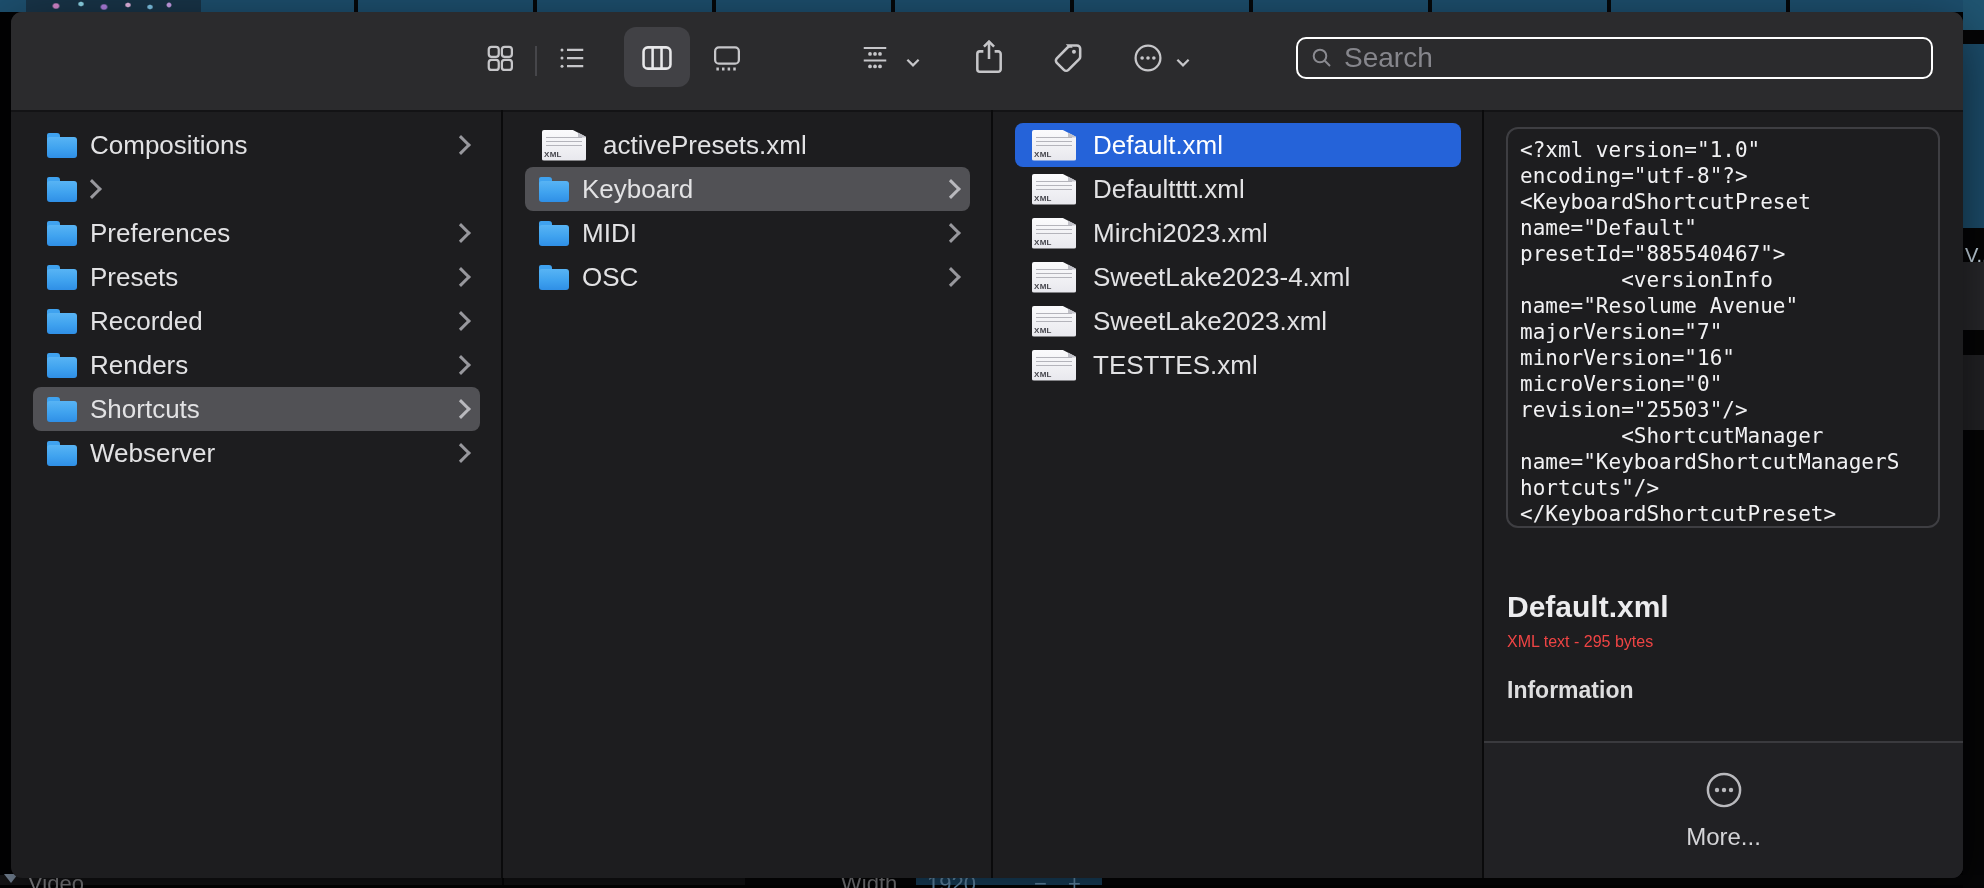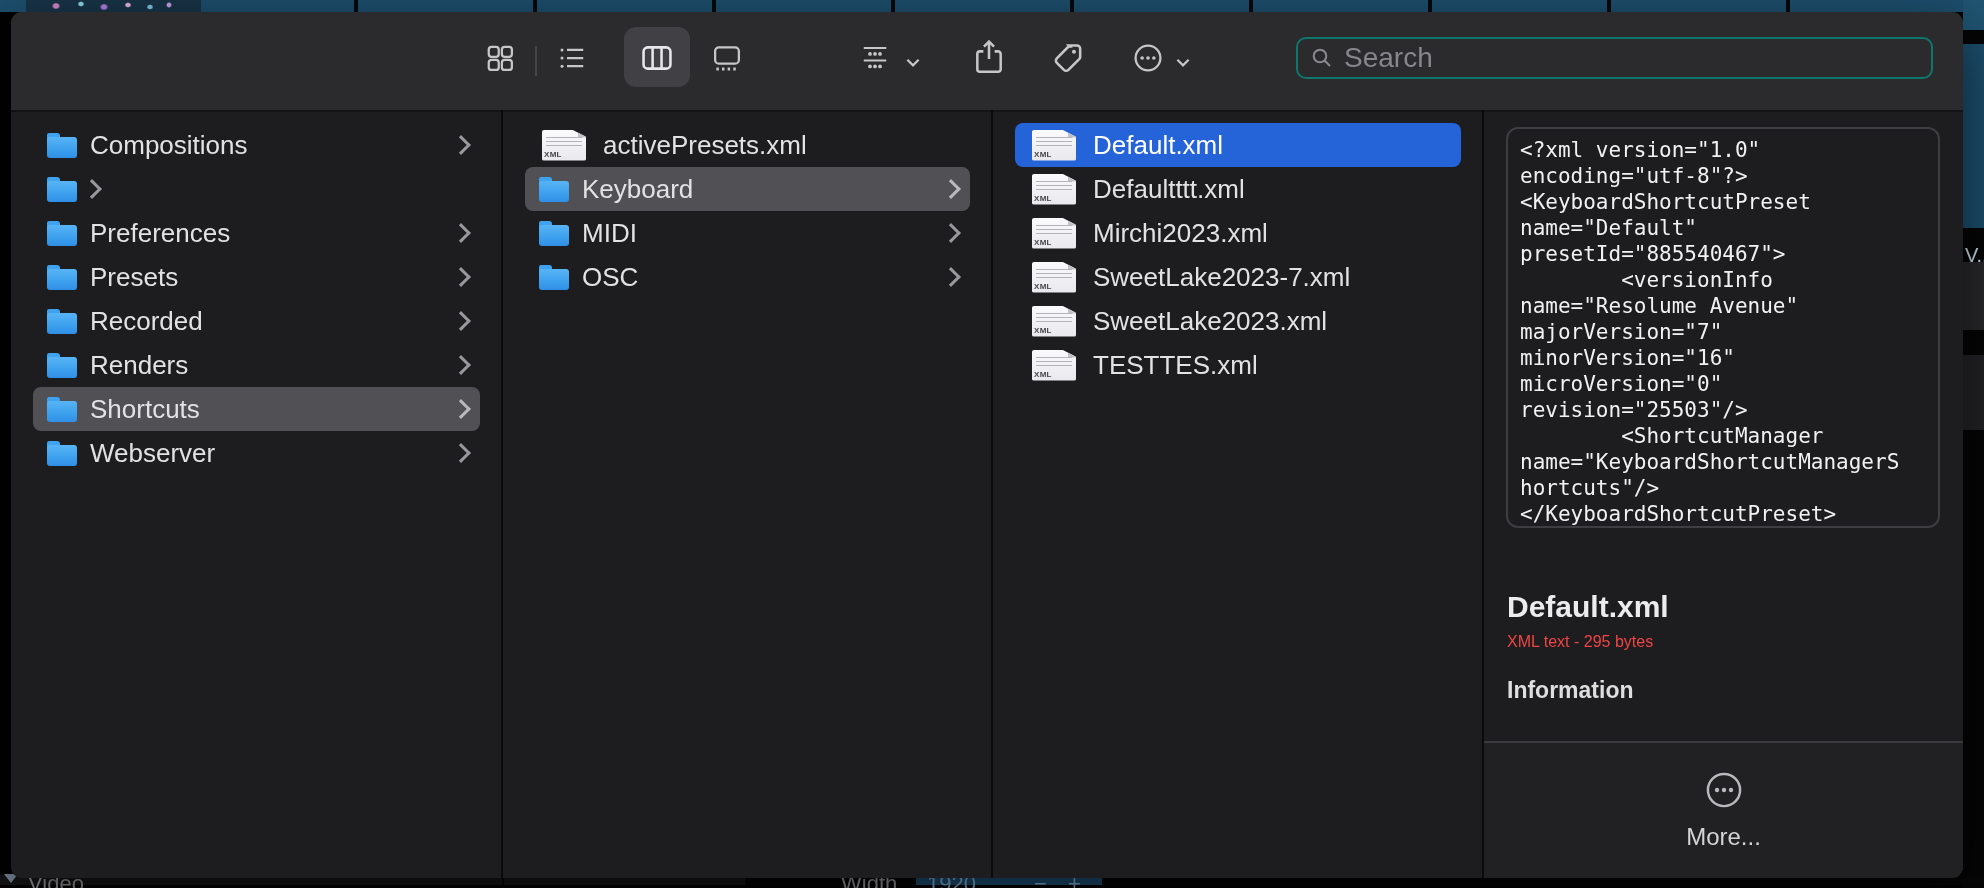--- a/index.html
+++ b/index.html
@@ -39,7 +39,7 @@
   .tb-sep{position:absolute;left:524px;top:34px;width:2px;height:30px;background:#46464a;}
   .view-sel-bg{position:absolute;left:613px;top:15px;width:66px;height:60px;border-radius:12px;background:#414145;}
   .searchfield{position:absolute;left:1285px;top:25px;width:637px;height:42px;border-radius:10px;
-    border:2px solid #0f766e;display:flex;align-items:center;padding:0 12px;box-sizing:border-box;gap:10px;}
+    border:2px solid #ffffff;display:flex;align-items:center;padding:0 12px;box-sizing:border-box;gap:10px;}
   .search-ph{font-size:28px;color:#86868c;}
 
   

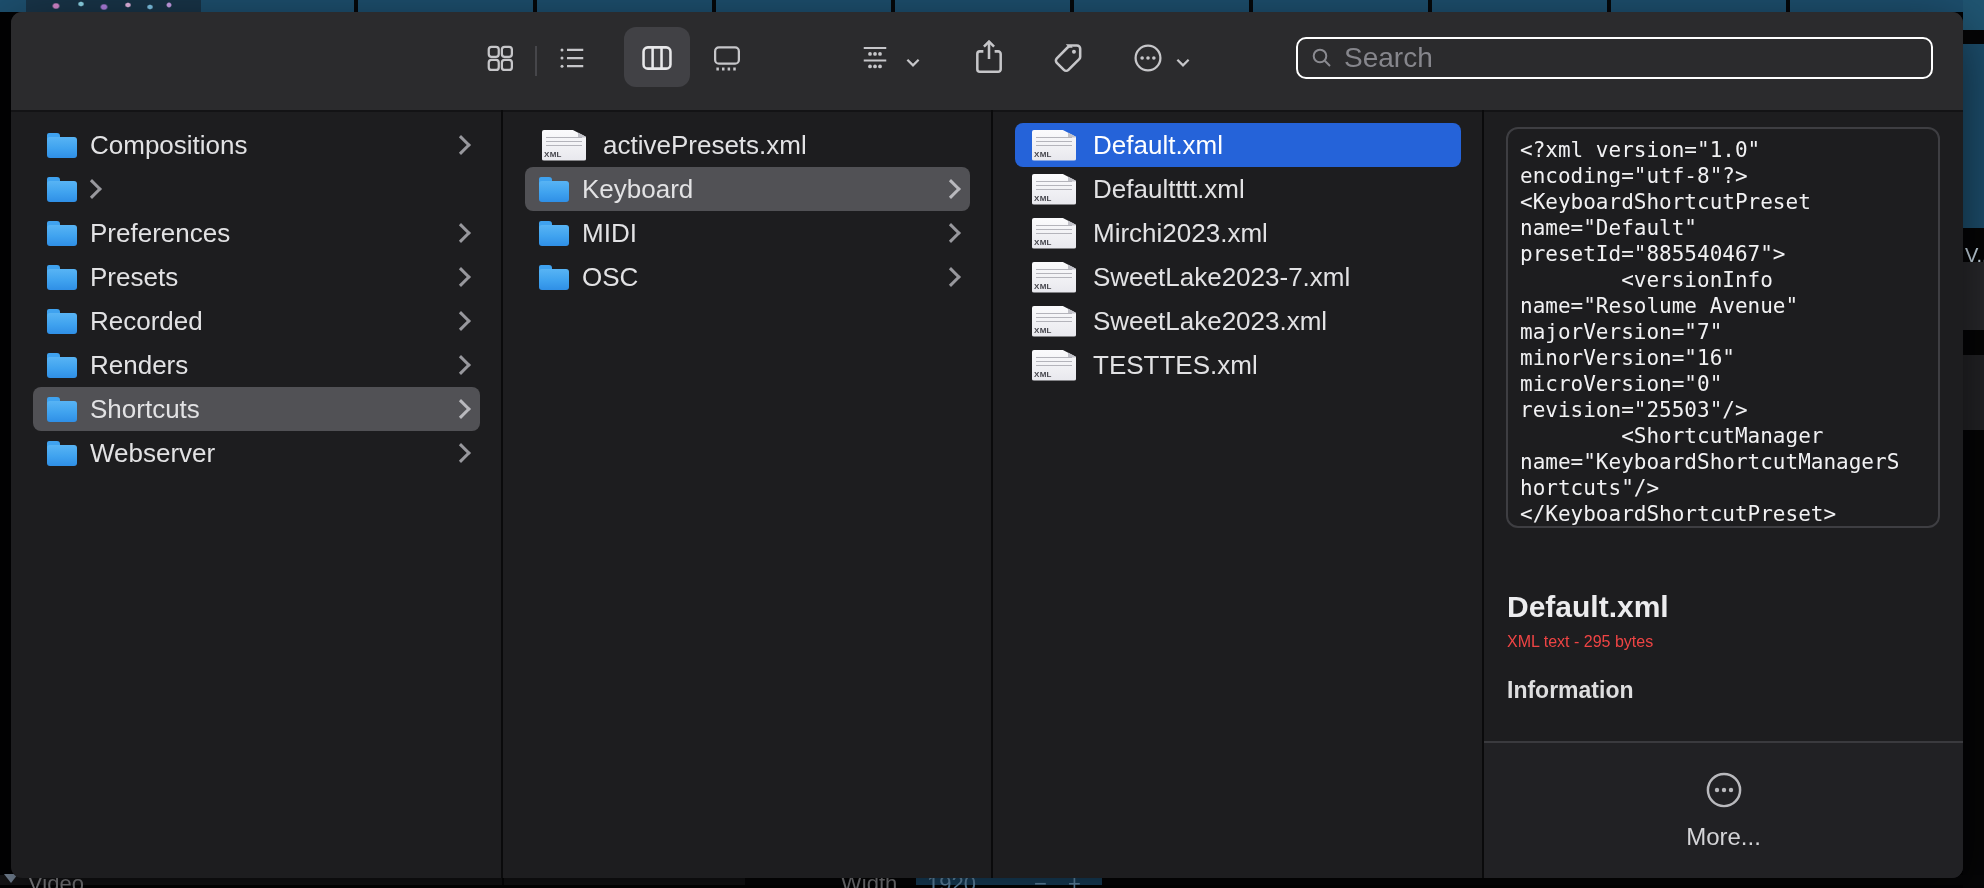--- a/index.html
+++ b/index.html
@@ -339,7 +339,7 @@
             <span class="icon-xml">
               <span class="badge">XML</span>
             </span>
-            <span class="label">SweetLake2023-7.xml</span>
+            <span class="label">SweetLake2023-4.xml</span>
           </div>
           <div class="row">
             <span class="icon-xml">

